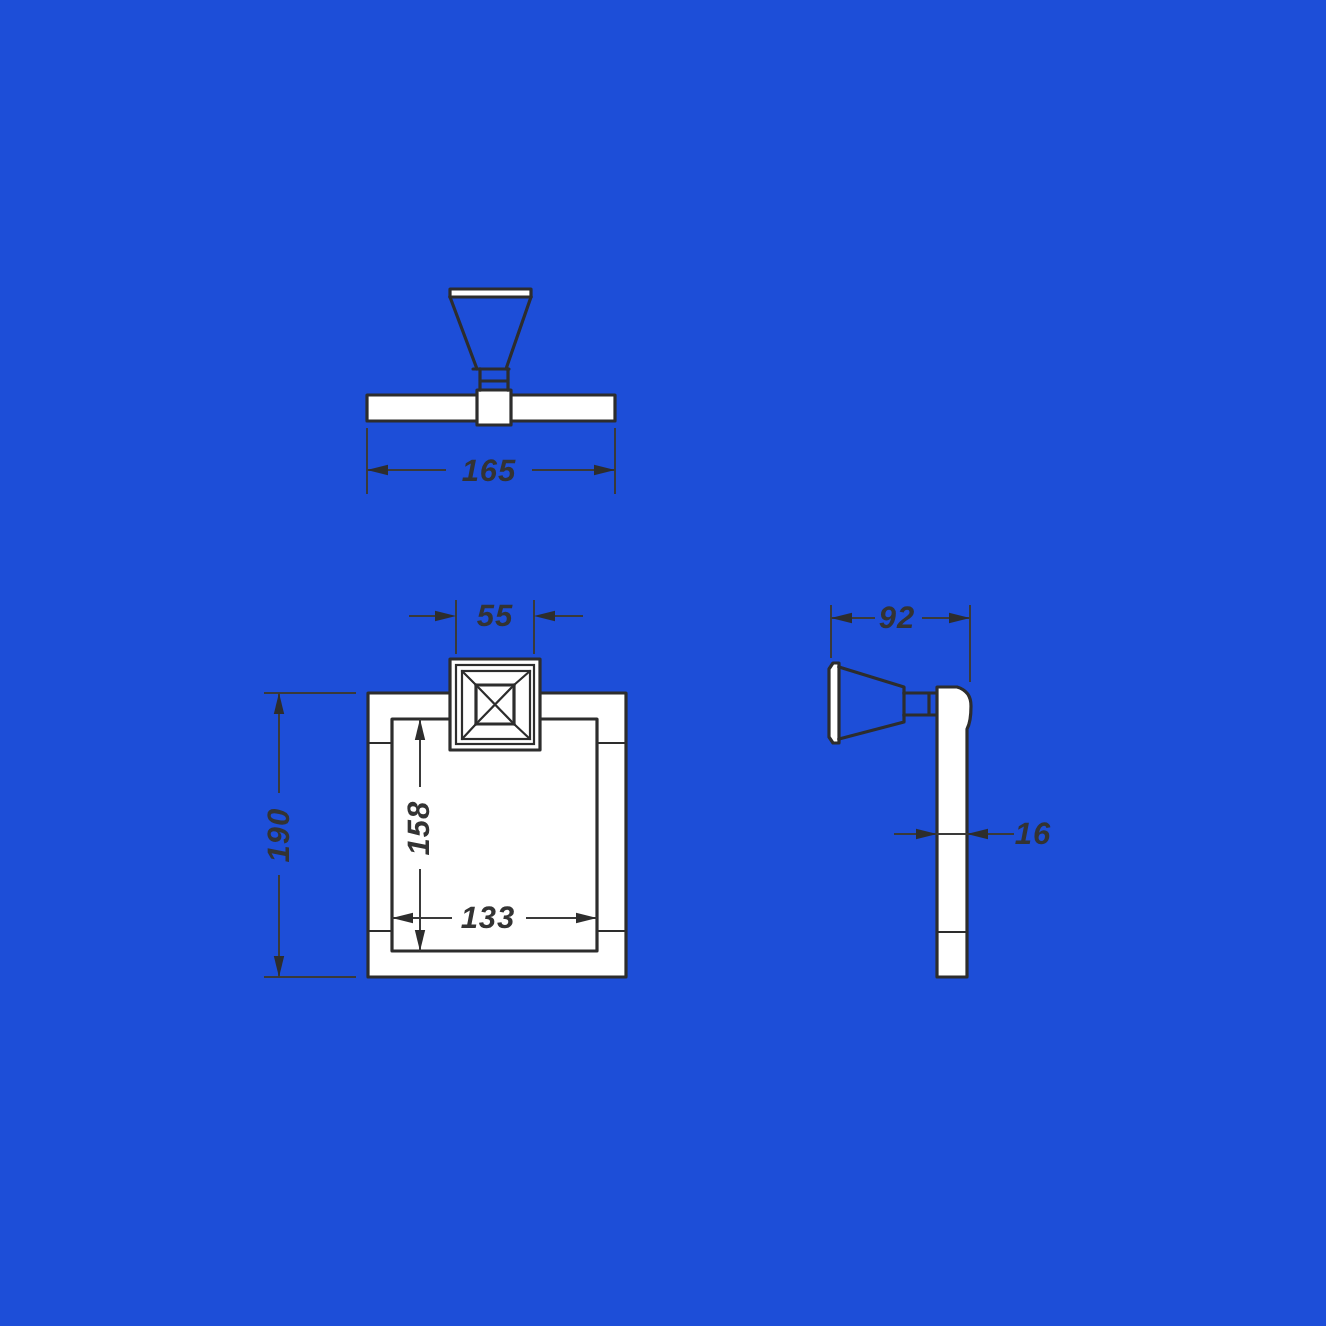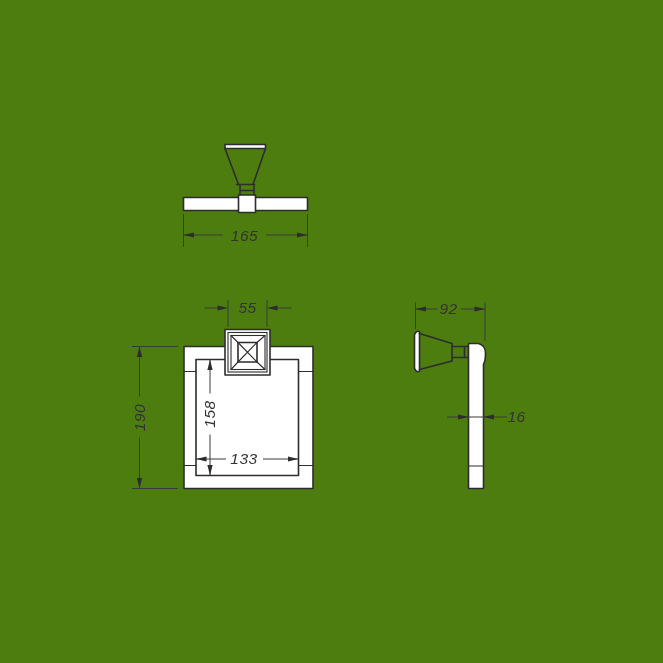--- a/index.html
+++ b/index.html
@@ -14,8 +14,9 @@
   .canvas {
     width: 663px;
     height: 663px;
-    background: #4d7c0f;
+    background: #1d4ed8;
     position: relative;
+    font-weight: bold;
   }
   svg { display: block; }
   .obj {

